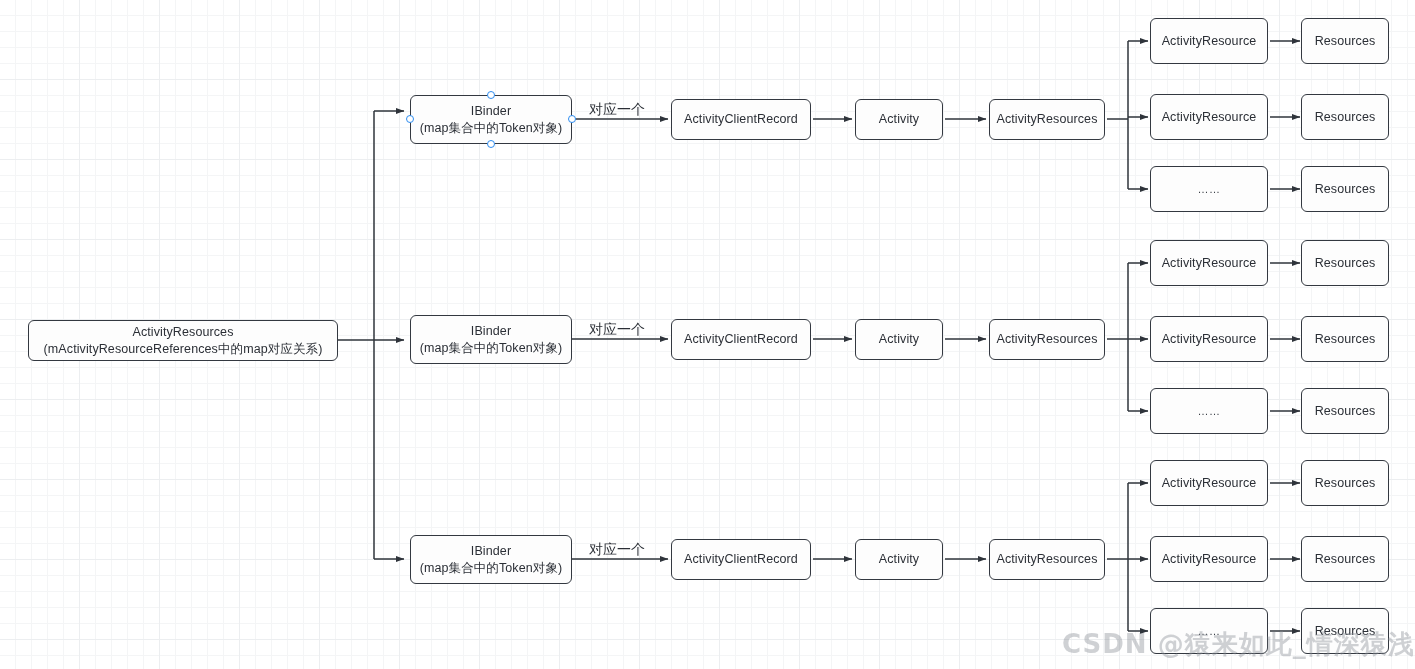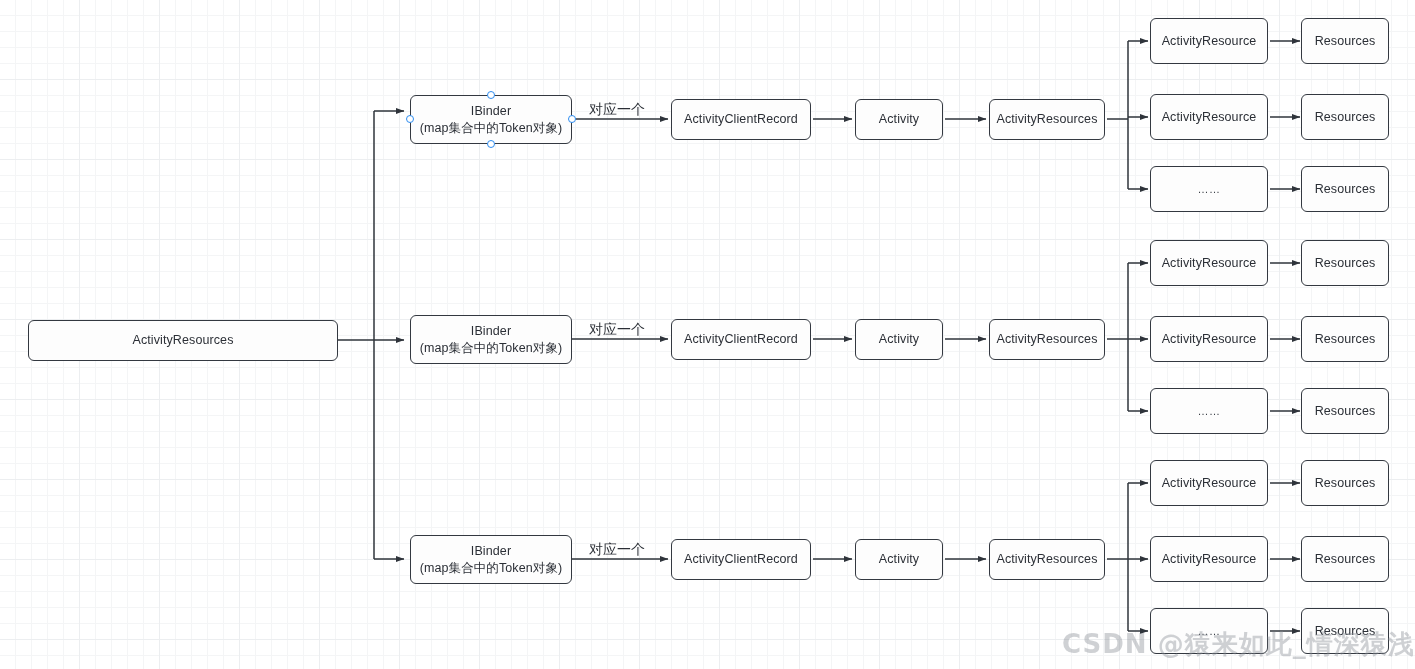--- a/index.html
+++ b/index.html
@@ -146,6 +146,7 @@
 
   <div class="node two-line" style="left:28px; top:320px; width:310px; height:41px;">
     <span class="t1">ActivityResources</span>
+    <span class="t2">(mActivityResourceReferences中的map对应关系)</span>
   </div>
 
   <div class="node two-line" style="left:410px; top:95px; width:162px; height:49px;">

